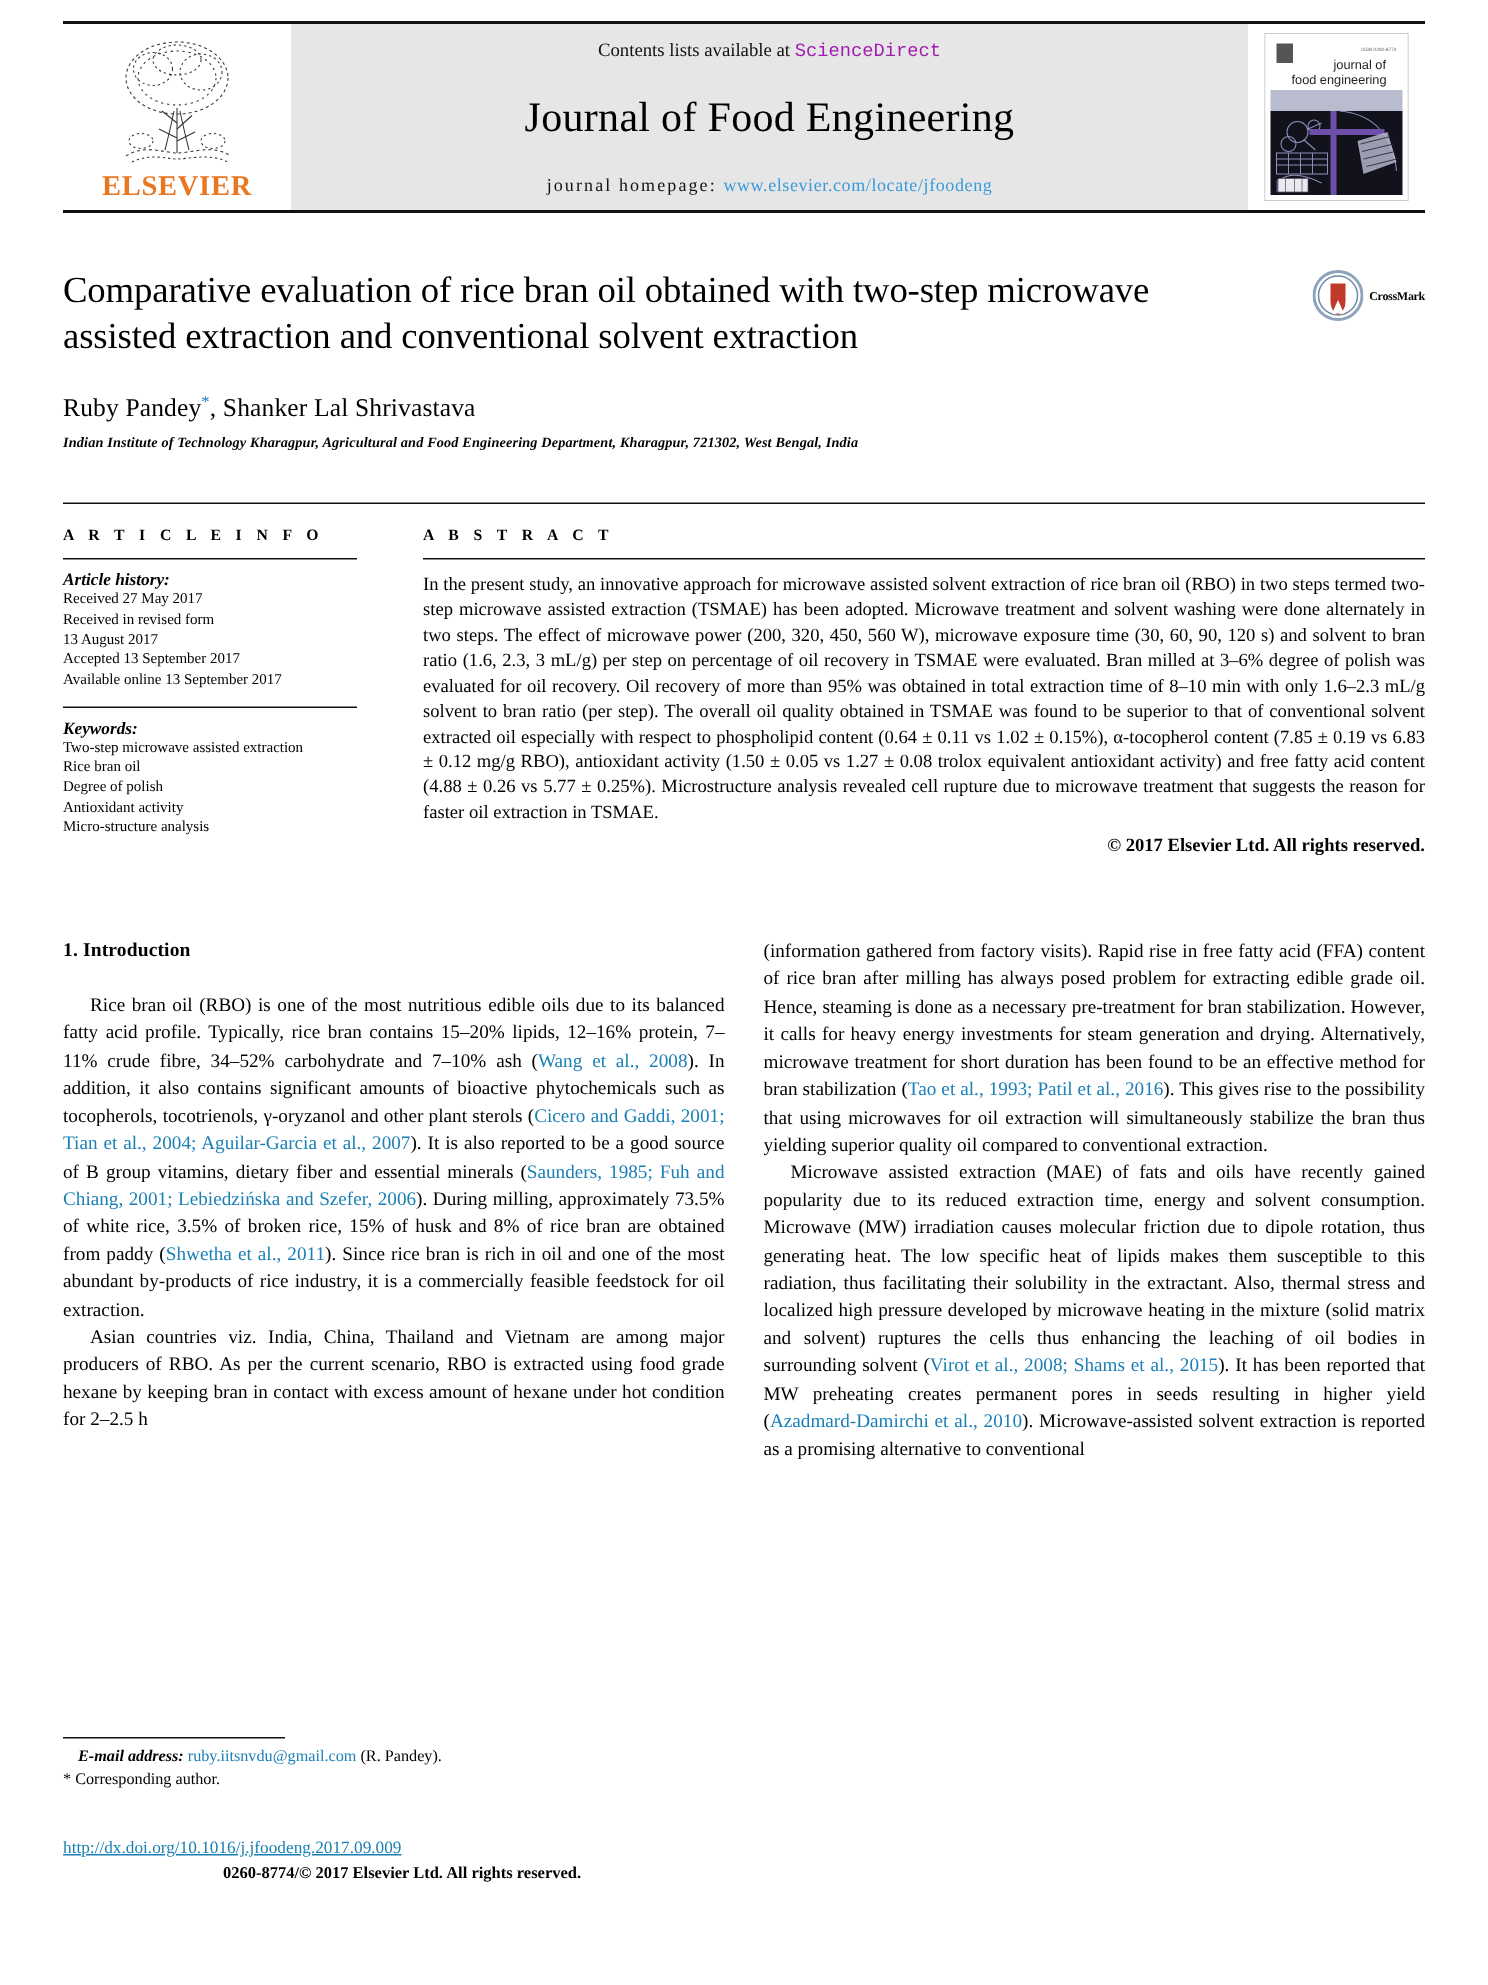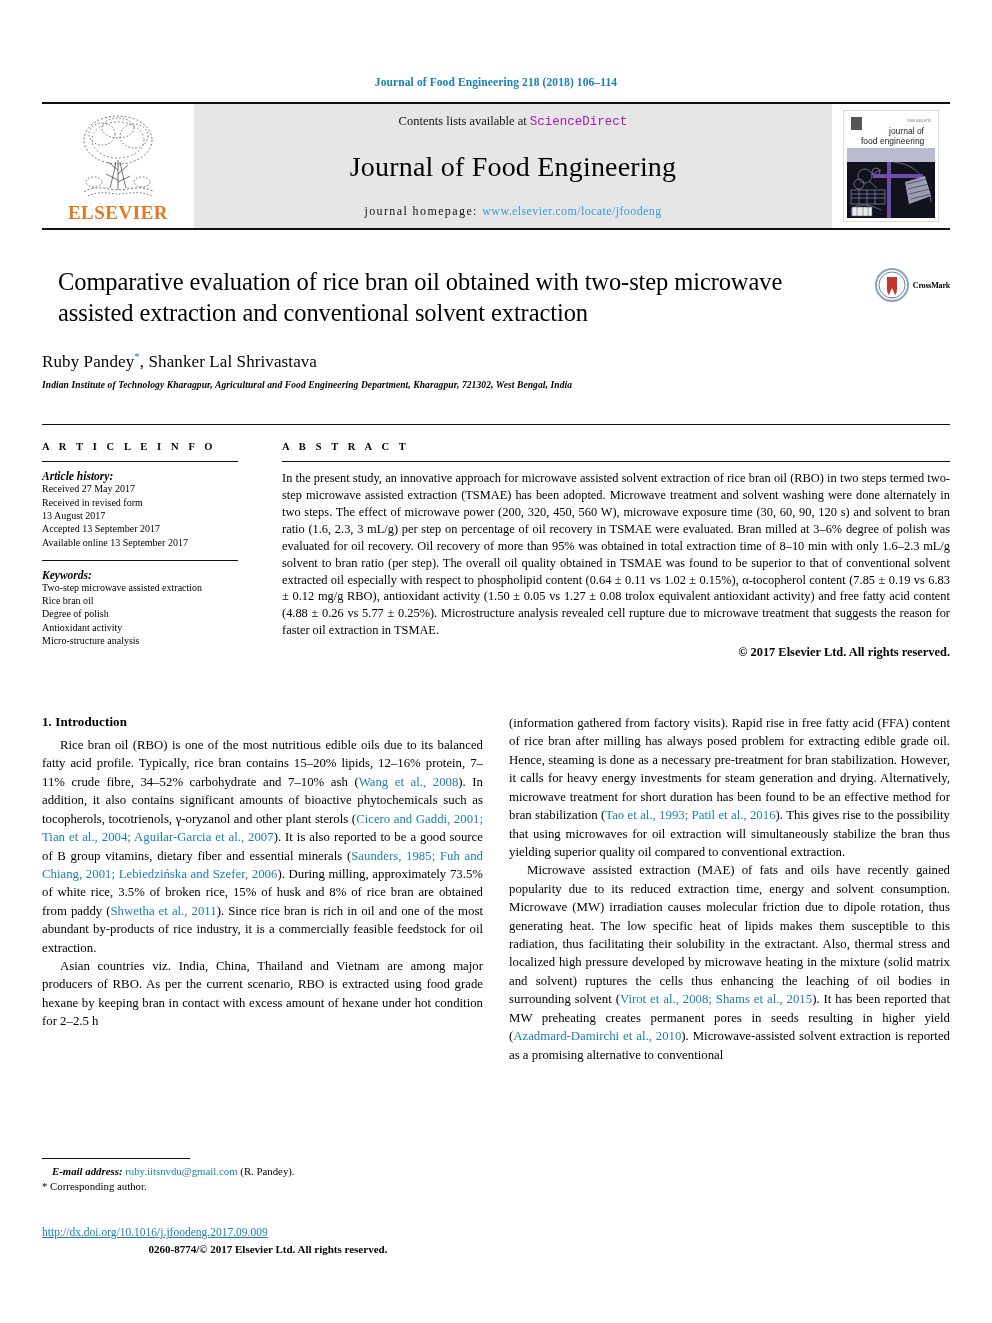--- a/index.html
+++ b/index.html
@@ -176,7 +176,6 @@
 
 <div class="page">
 
-  <div class="runhead">Journal of Food Engineering 218 (2018) 106–114</div>
 
   <div class="masthead">
     <div class="mast-inner">

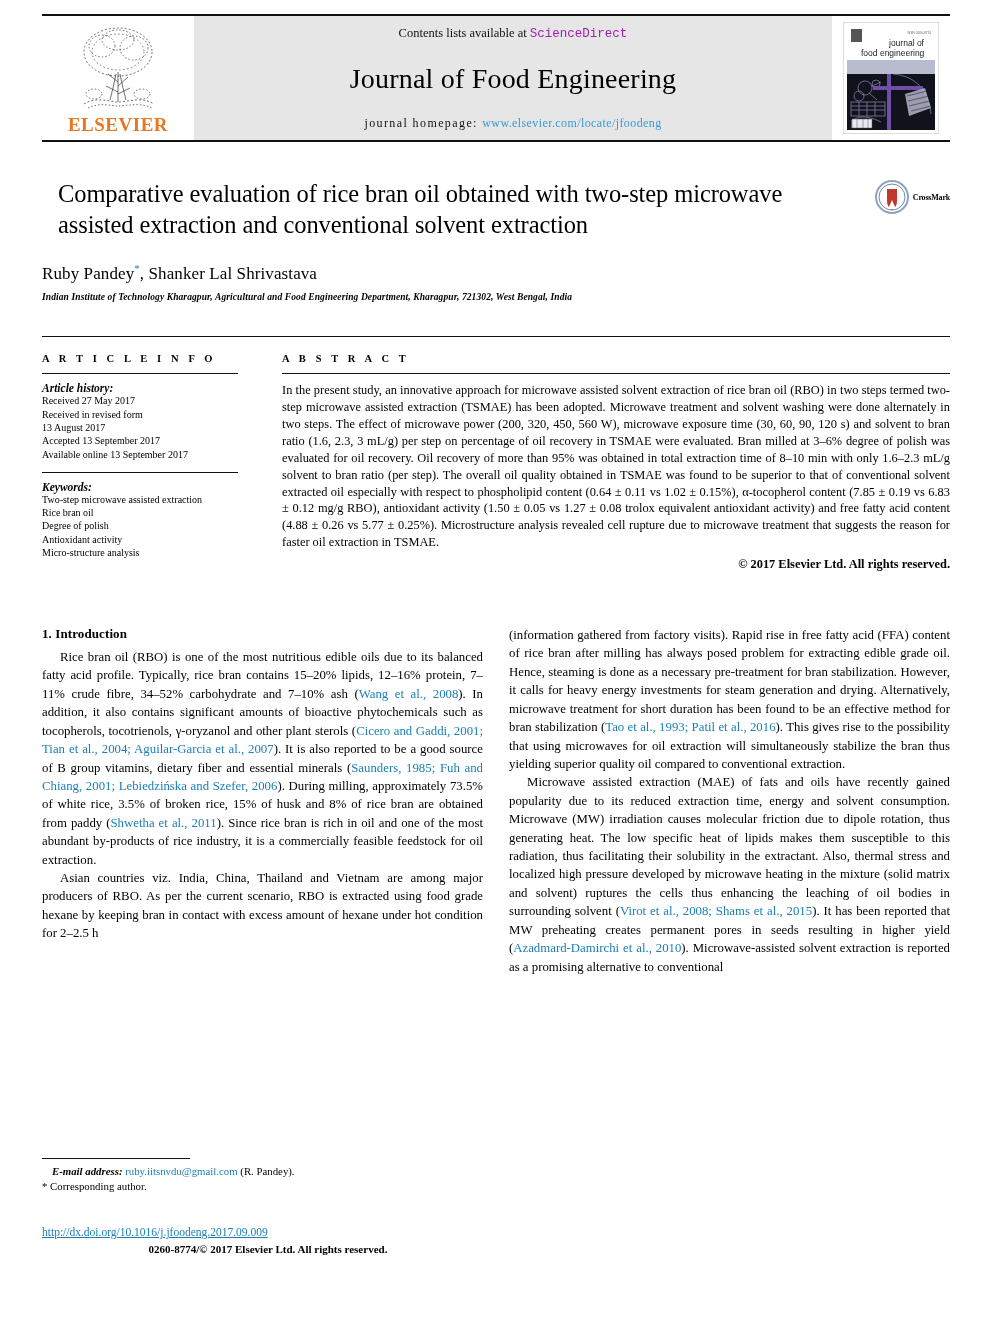--- a/index.html
+++ b/index.html
@@ -82,7 +82,7 @@
     letter-spacing:-.1px;
     max-width:760px;
     font-weight:normal;
-    margin:16px;
+    margin:0;
   }
   .authors{
     font-size:17px;

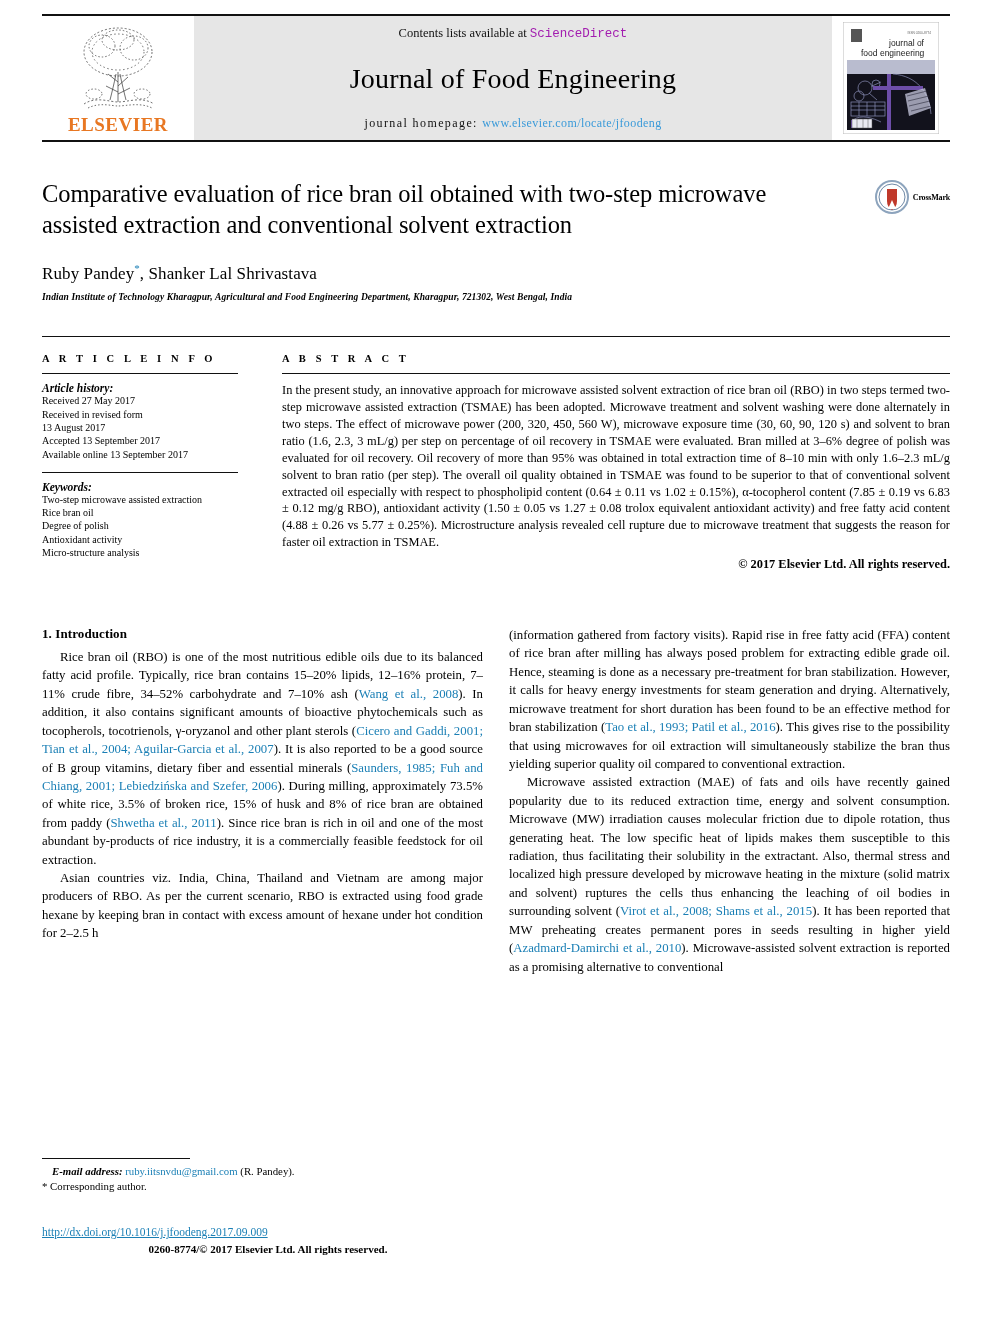--- a/index.html
+++ b/index.html
@@ -140,7 +140,7 @@
   .h1{
     font-size:13px;
     font-weight:bold;
-    margin:0 0 6px 0;
+    margin:0 0 20px 0;
     letter-spacing:.1px;
   }
   .para{

